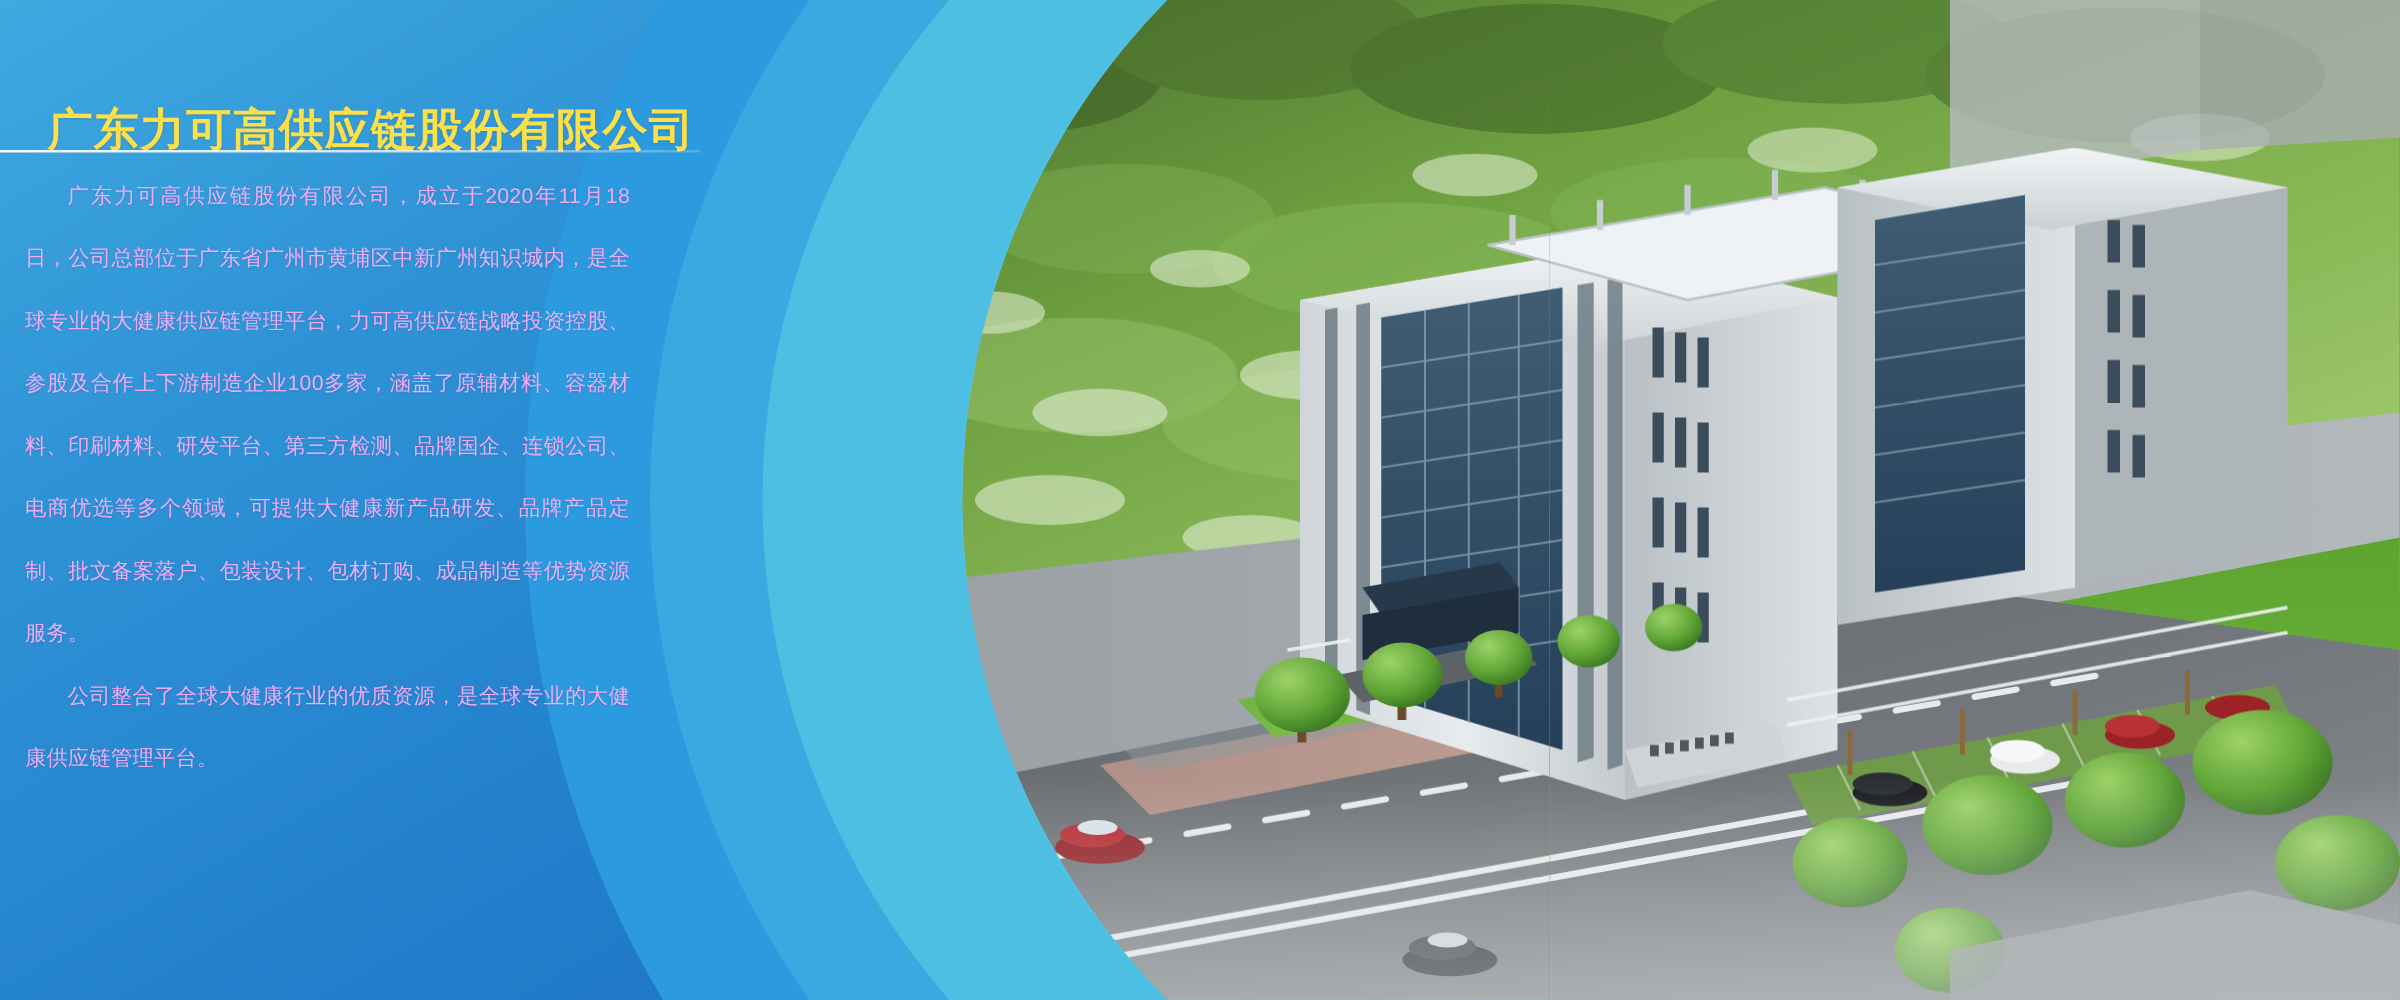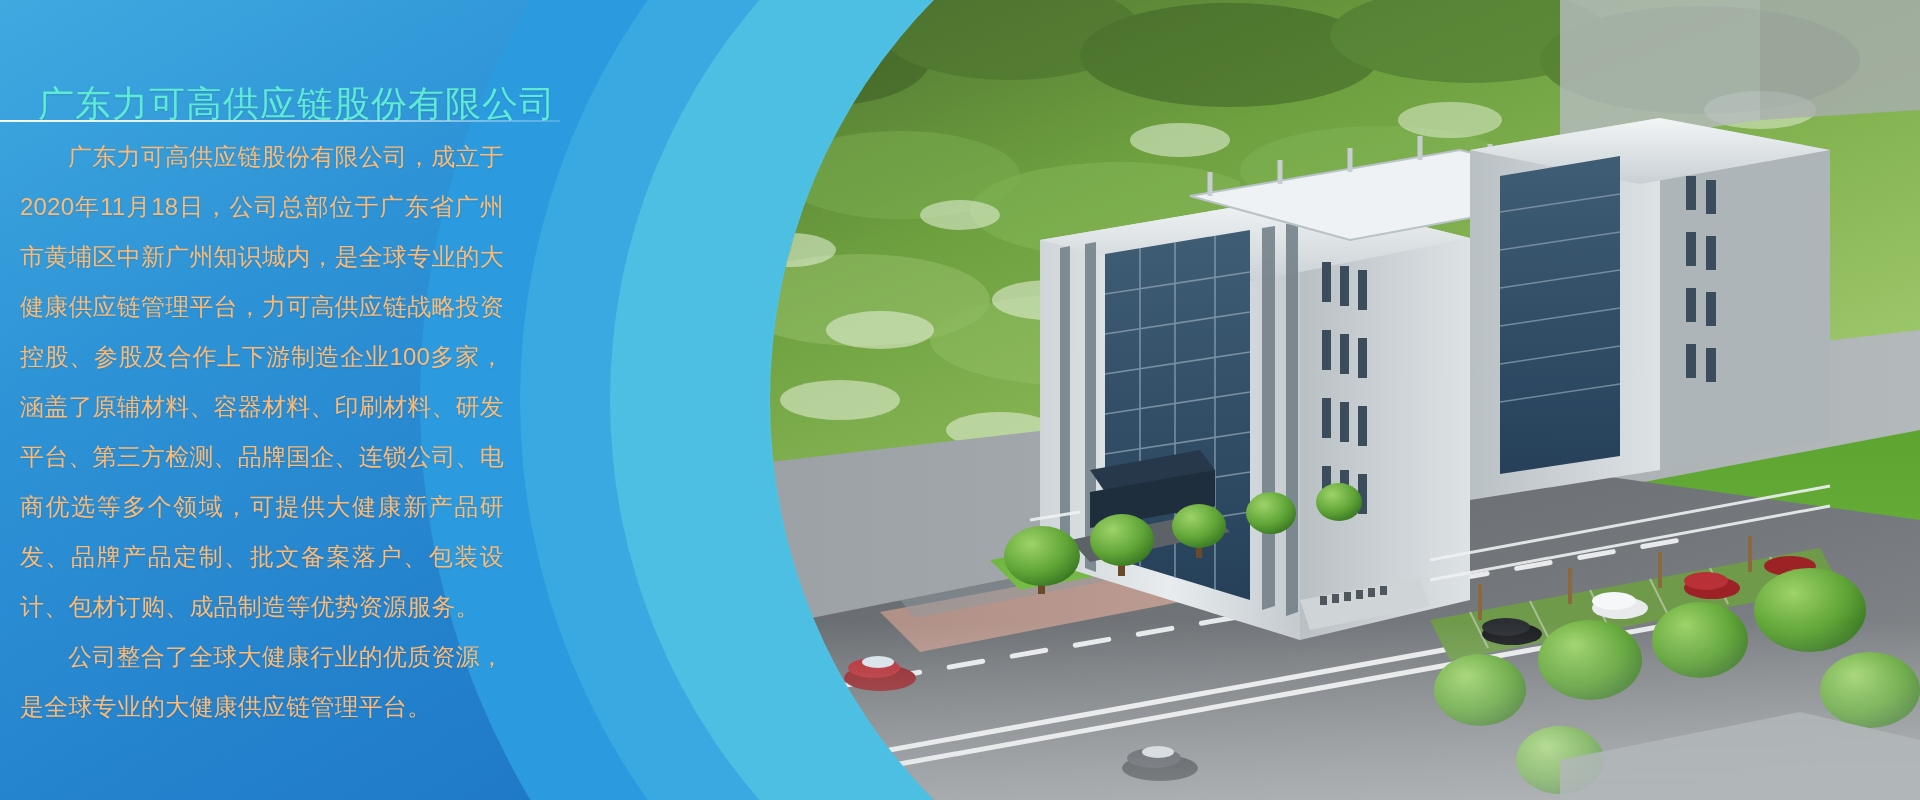--- a/index.html
+++ b/index.html
@@ -76,8 +76,8 @@
     left: 38px;
     top: 56px;
     font-size: 36px;
-    font-weight: normal;
-    color: #5eead4;
+    font-weight: bold;
+    color: #fde047;
     letter-spacing: 1px;
     white-space: nowrap;
     text-shadow: 0 1px 2px rgba(0,0,0,.12);

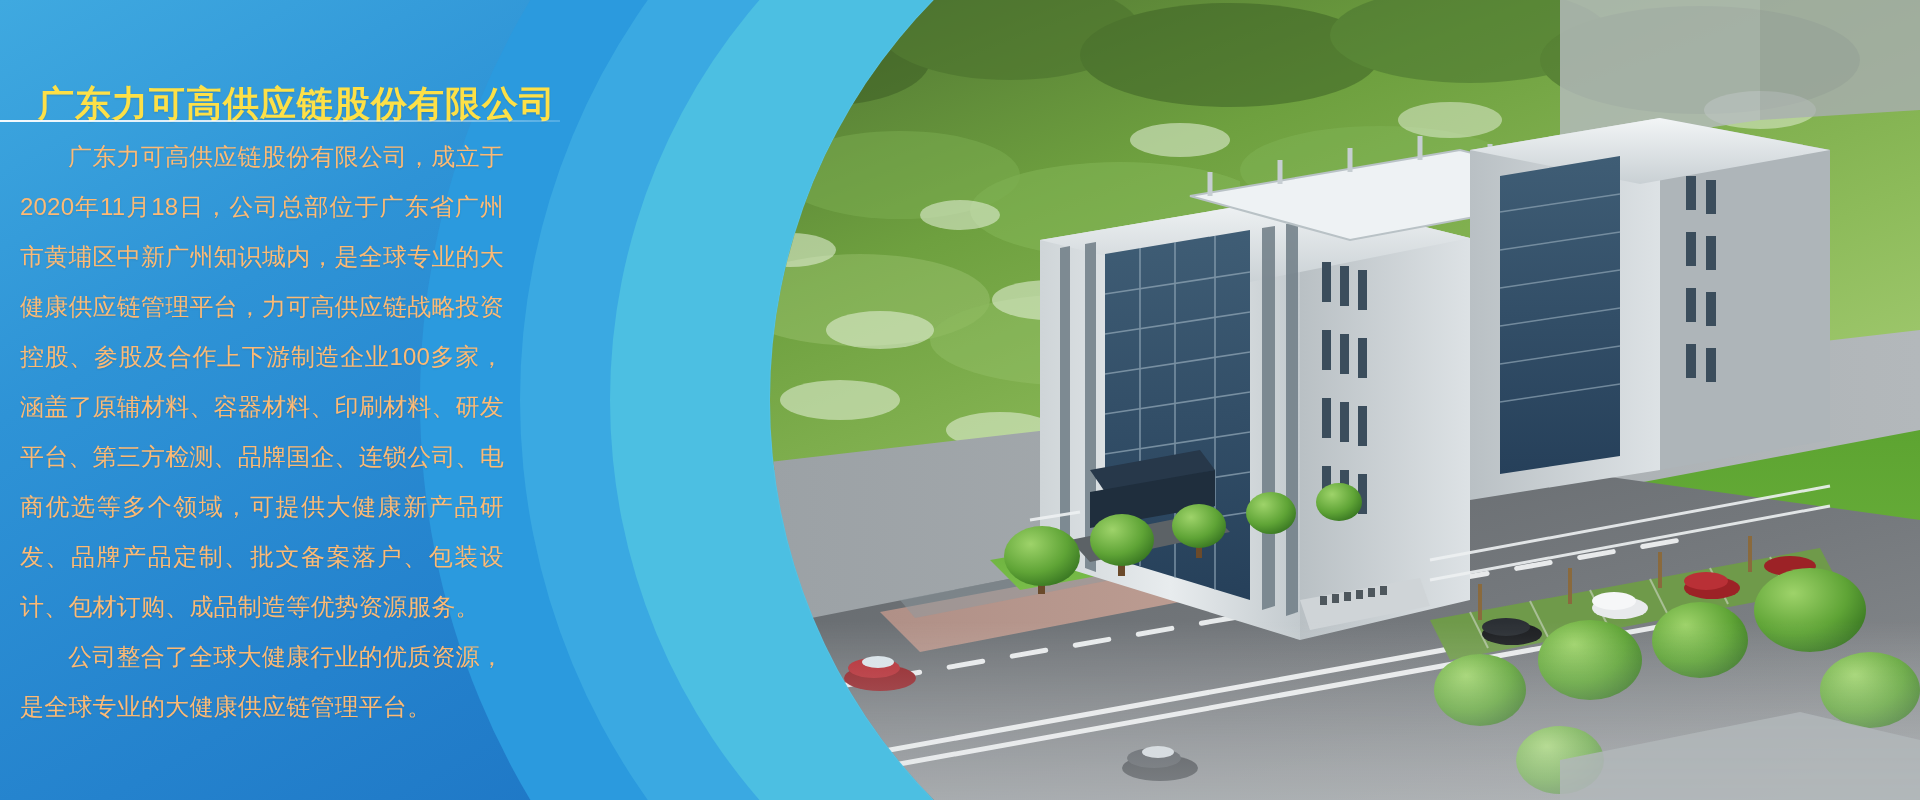--- a/index.html
+++ b/index.html
@@ -95,8 +95,8 @@
     left: 20px;
     top: 132px;
     width: 484px;
-    color: #fdba74;
-    font-size: 24px;
+    color: #f0abfc;
+    font-size: 17px;
     line-height: 50px;
     text-align: justify;
     text-align-last: left;

